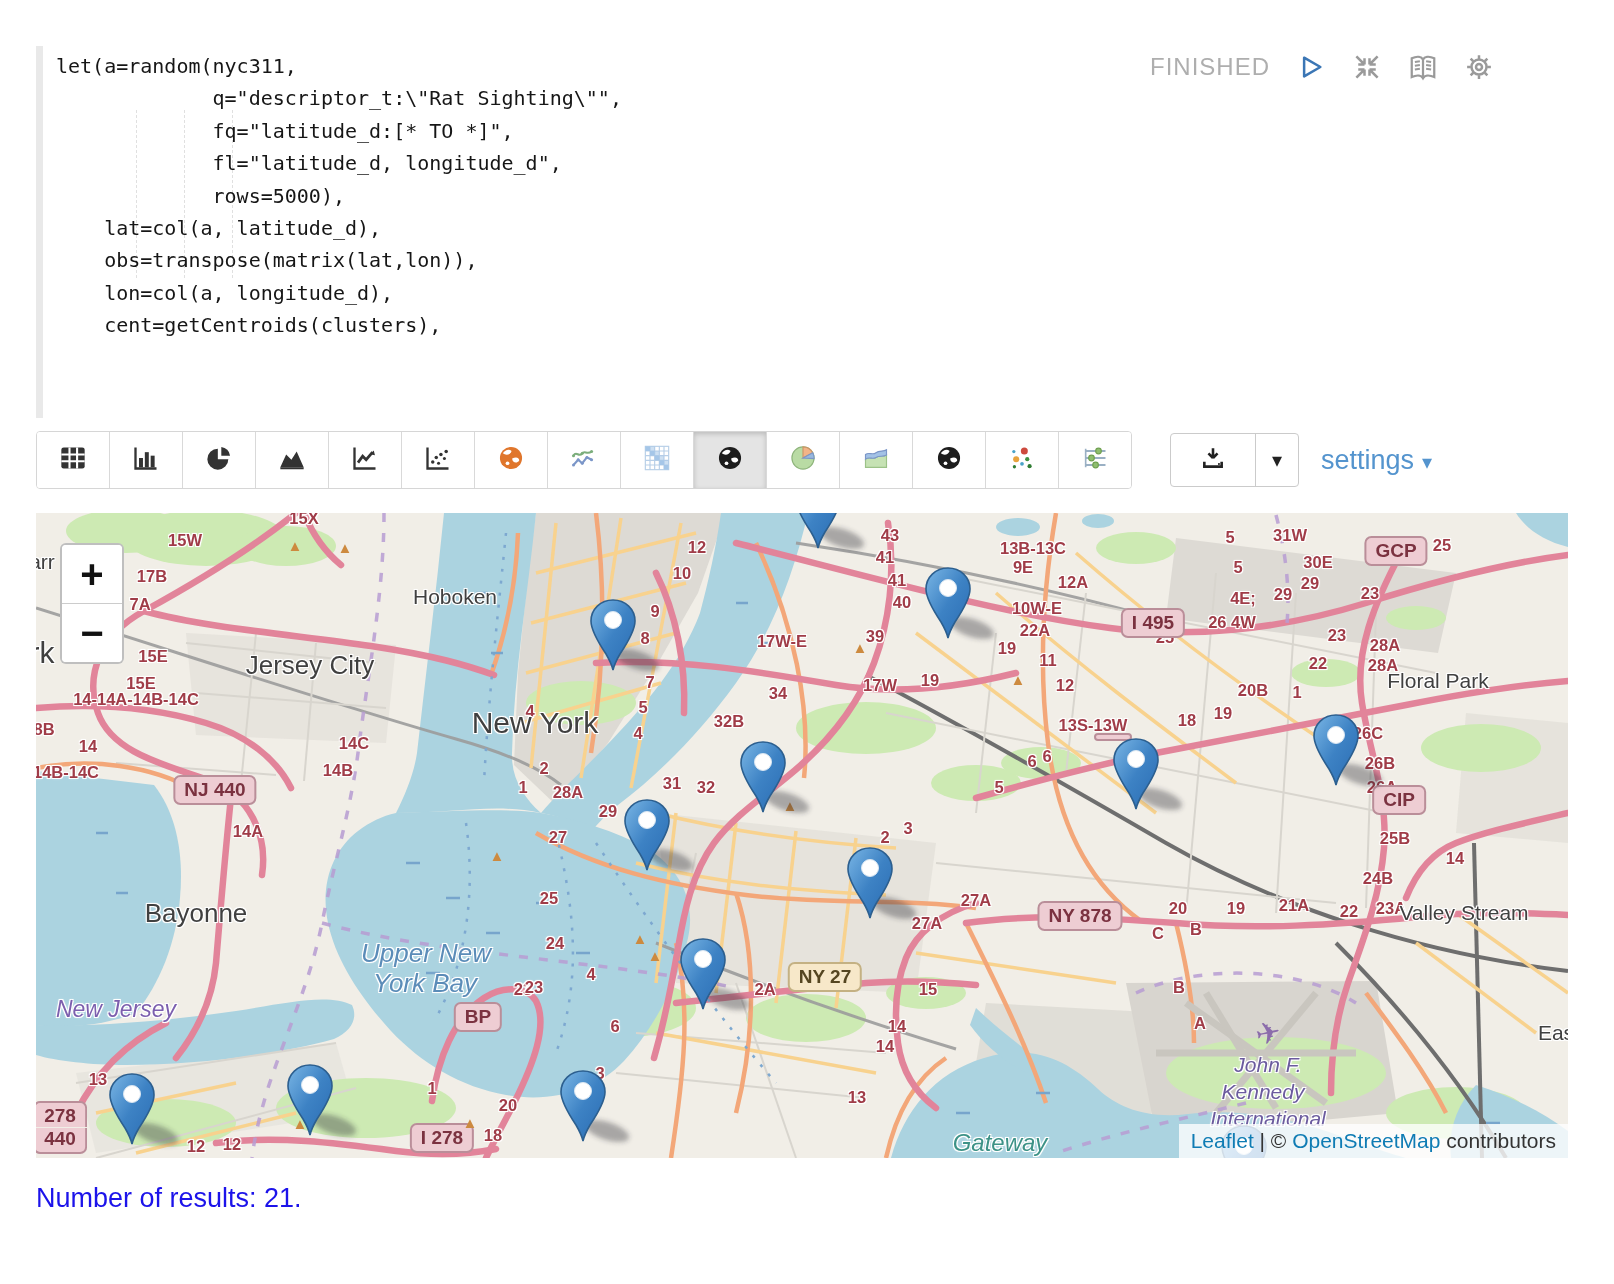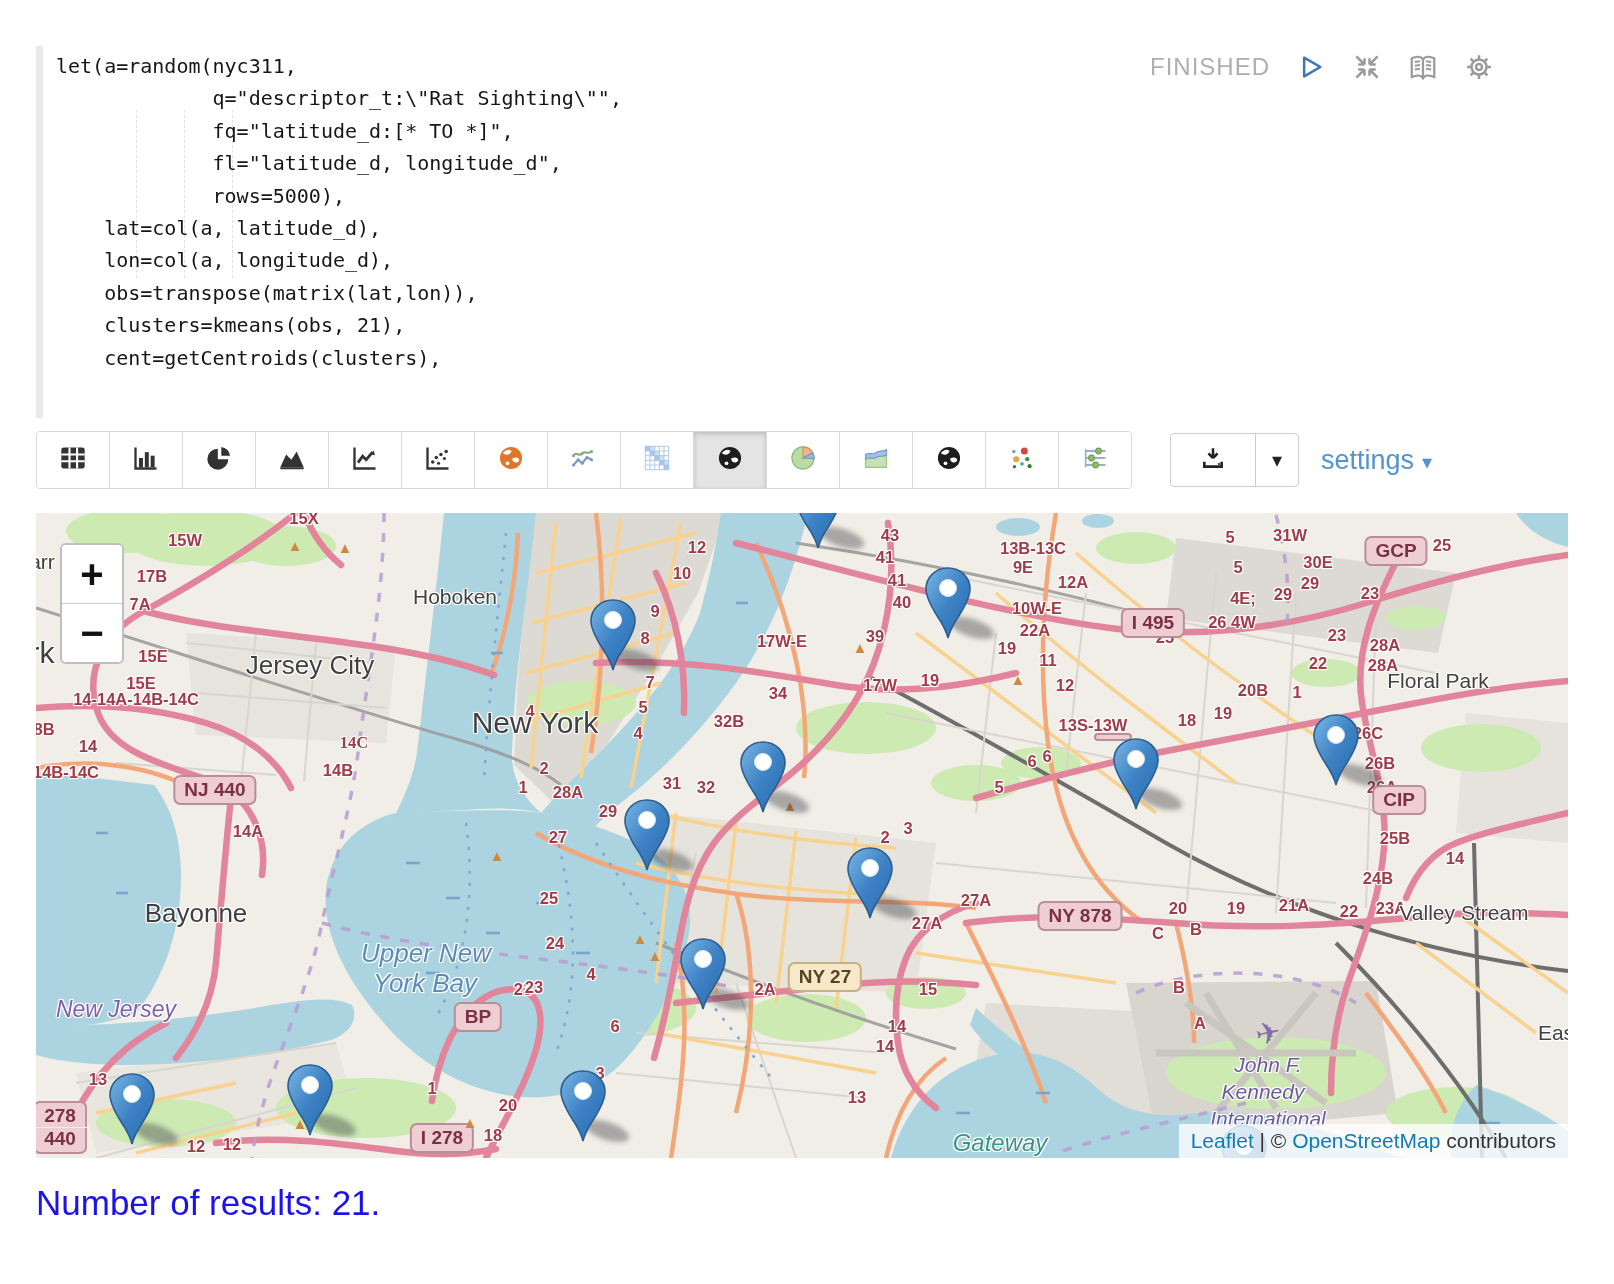--- a/index.html
+++ b/index.html
@@ -98,8 +98,8 @@
       <div class="code-line">             fl="latitude_d, longitude_d",</div>
       <div class="code-line">             rows=5000),</div>
       <div class="code-line">    lat=col(a, latitude_d),</div>
+      <div class="code-line">    obs=transpose(matrix(lat,lon)),</div>
       <div class="code-line">    lon=col(a, longitude_d),</div>
-      <div class="code-line">    obs=transpose(matrix(lat,lon)),</div>
       <div class="code-line">    clusters=kmeans(obs, 21),</div>
       <div class="code-line">    cent=getCentroids(clusters),</div>
     </div>

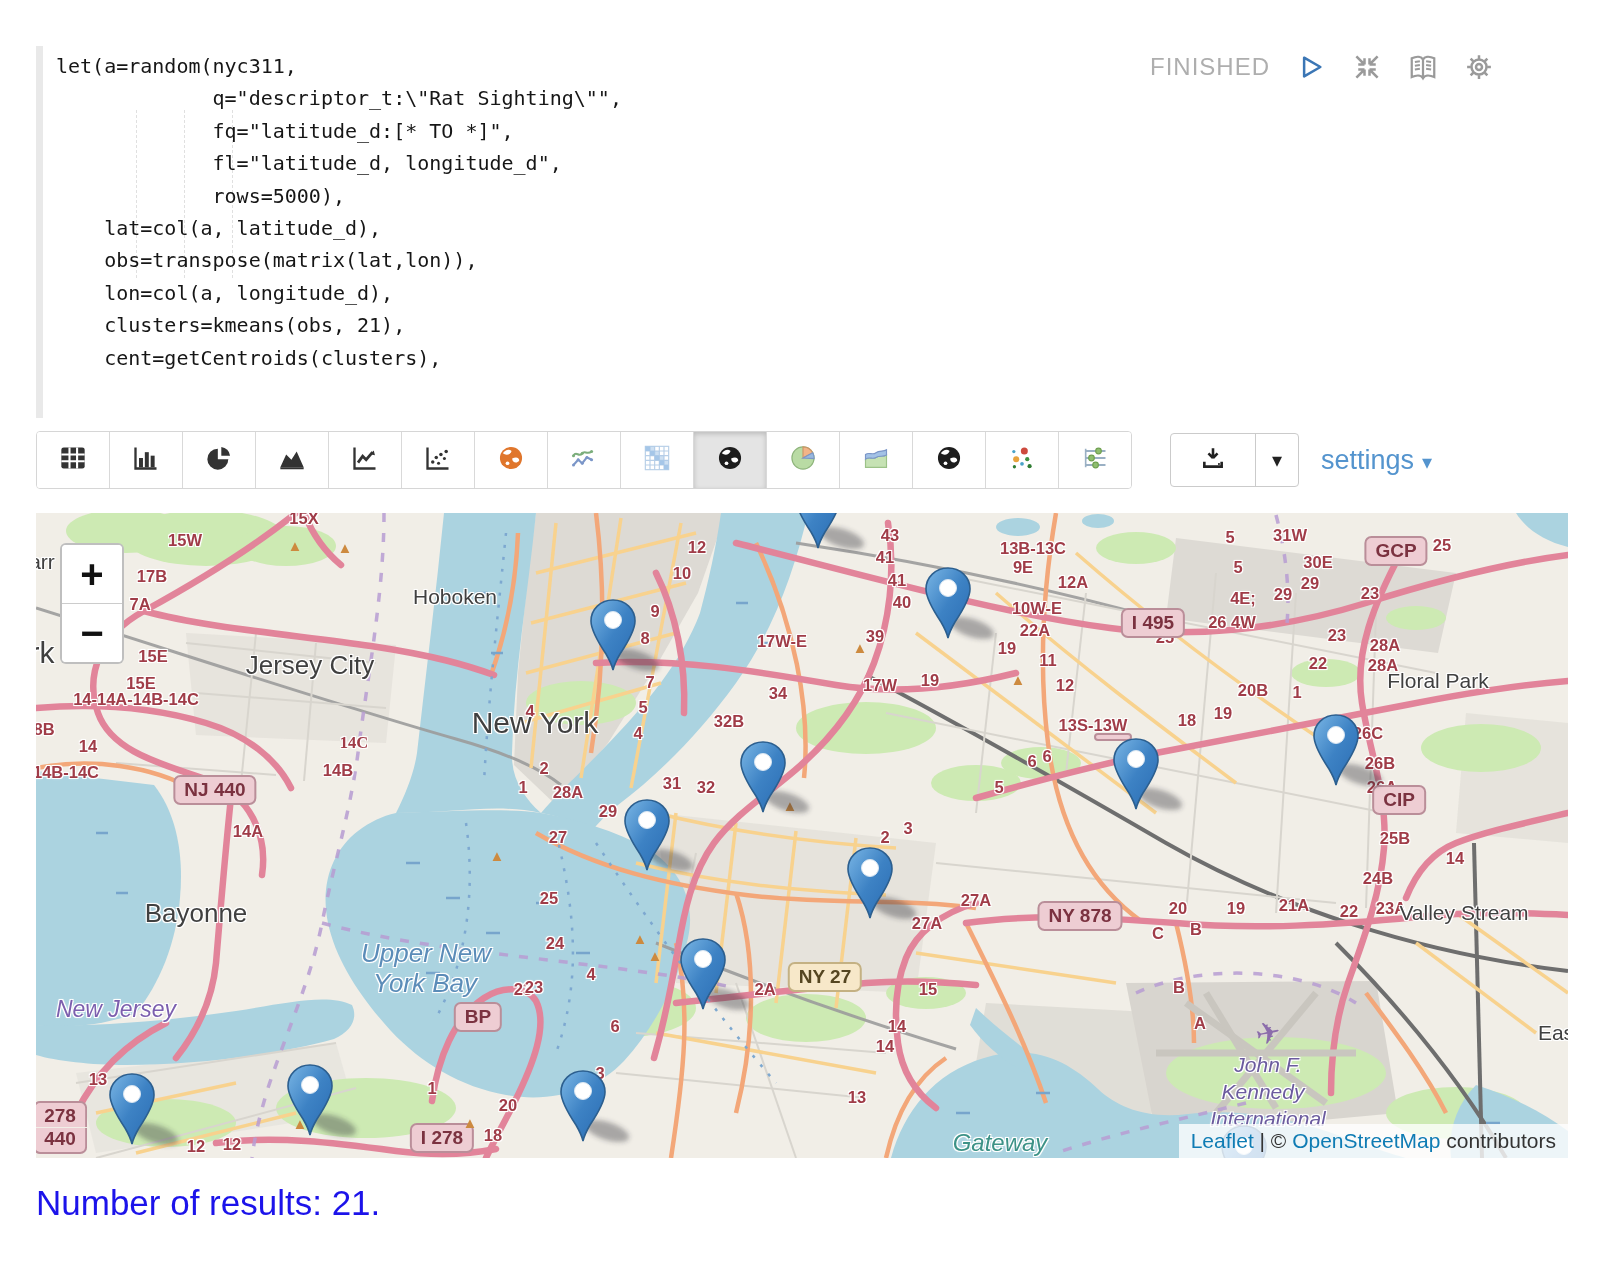--- a/index.html
+++ b/index.html
@@ -100,7 +100,6 @@
       <div class="code-line">    lat=col(a, latitude_d),</div>
       <div class="code-line">    obs=transpose(matrix(lat,lon)),</div>
       <div class="code-line">    lon=col(a, longitude_d),</div>
-      <div class="code-line">    clusters=kmeans(obs, 21),</div>
       <div class="code-line">    cent=getCentroids(clusters),</div>
     </div>
 

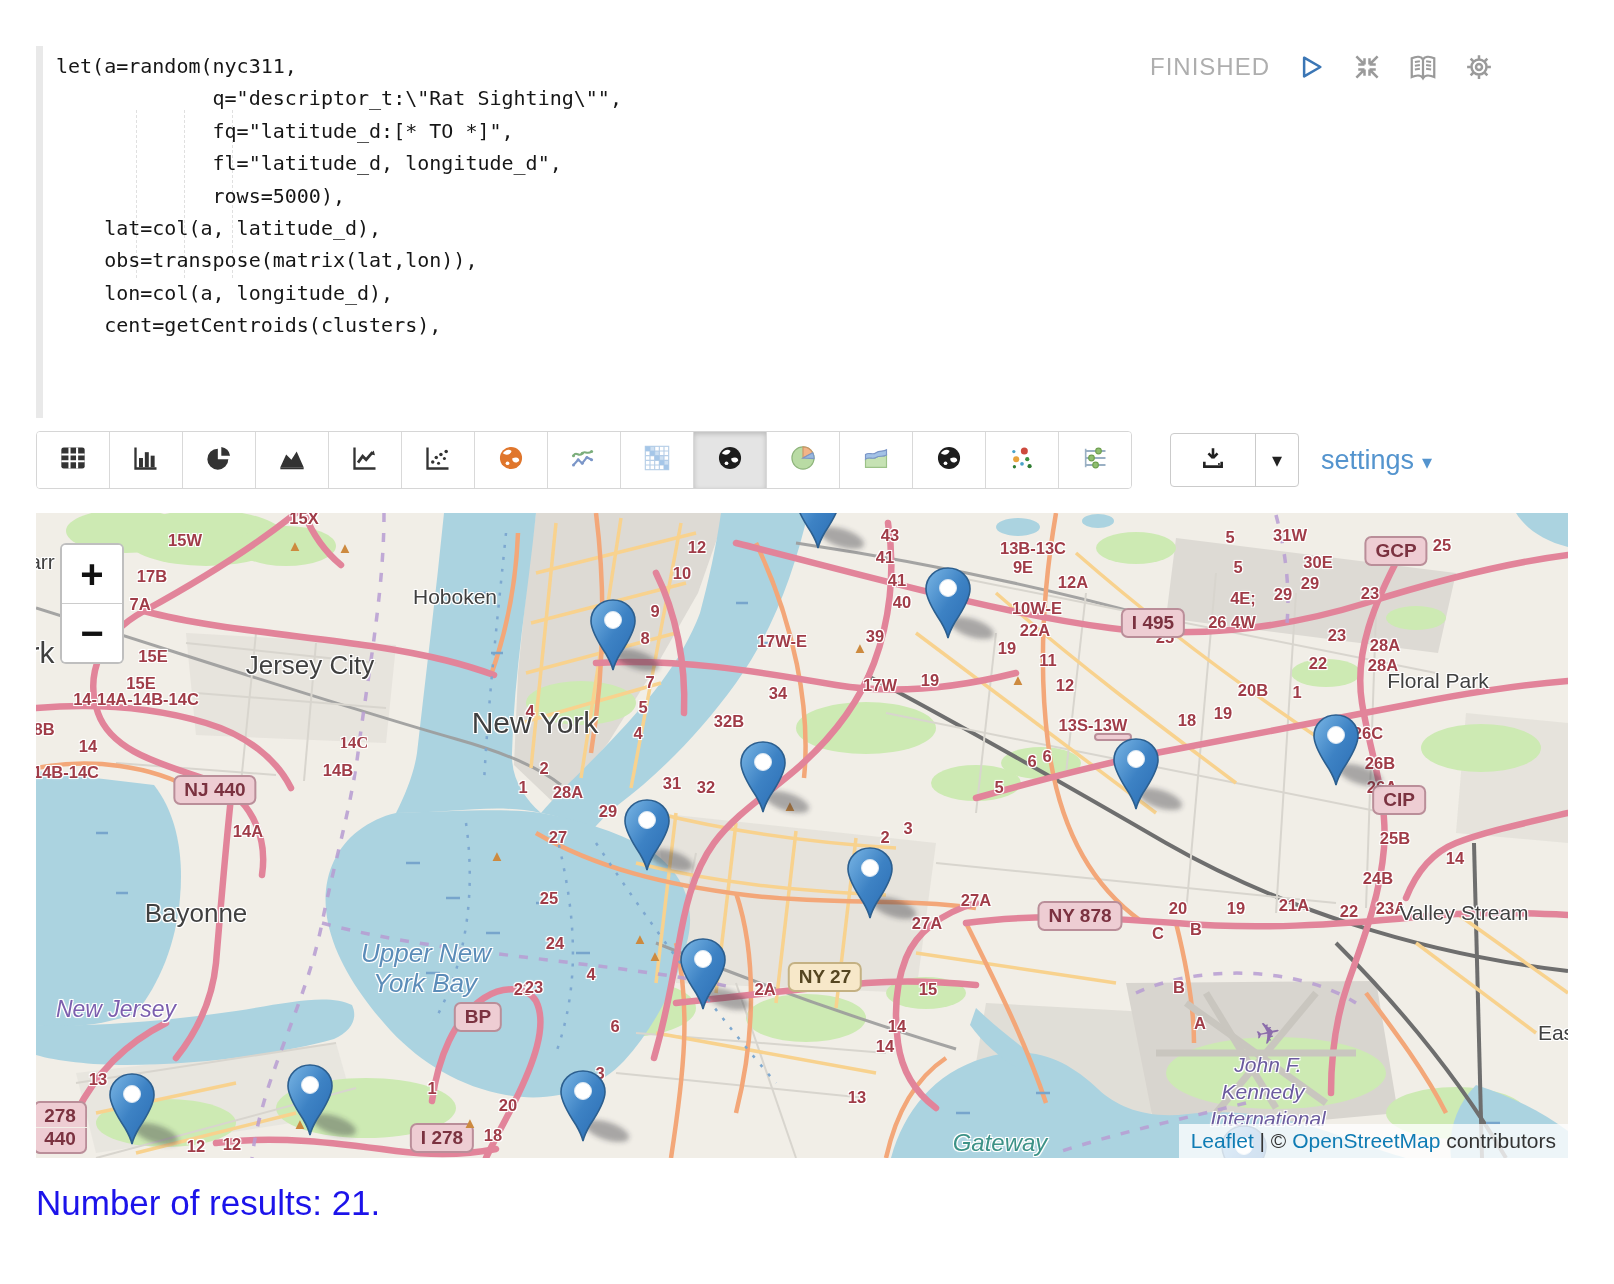--- a/index.html
+++ b/index.html
@@ -481,7 +481,7 @@
       <span class="mlabel rd" style="left: 52px; top: 233px;">14</span>
       <span class="mlabel rd" style="left: 8px; top: 216px;">8B</span>
       <span class="mlabel rd" style="left: 30px; top: 259px;">14B-14C</span>
-      <span class="mlabel rd" style="left: 318px; top: 230px; font-family: Liberation Serif, serif;">14C</span>
+      <span class="mlabel rd" style="left: 318px; top: 230px;">14C</span>
       <span class="mlabel rd" style="left: 302px; top: 257px;">14B</span>
       <span class="mlabel rd" style="left: 212px; top: 318px;">14A</span>
       <span class="mlabel rd" style="left: 62px; top: 566px;">13</span>

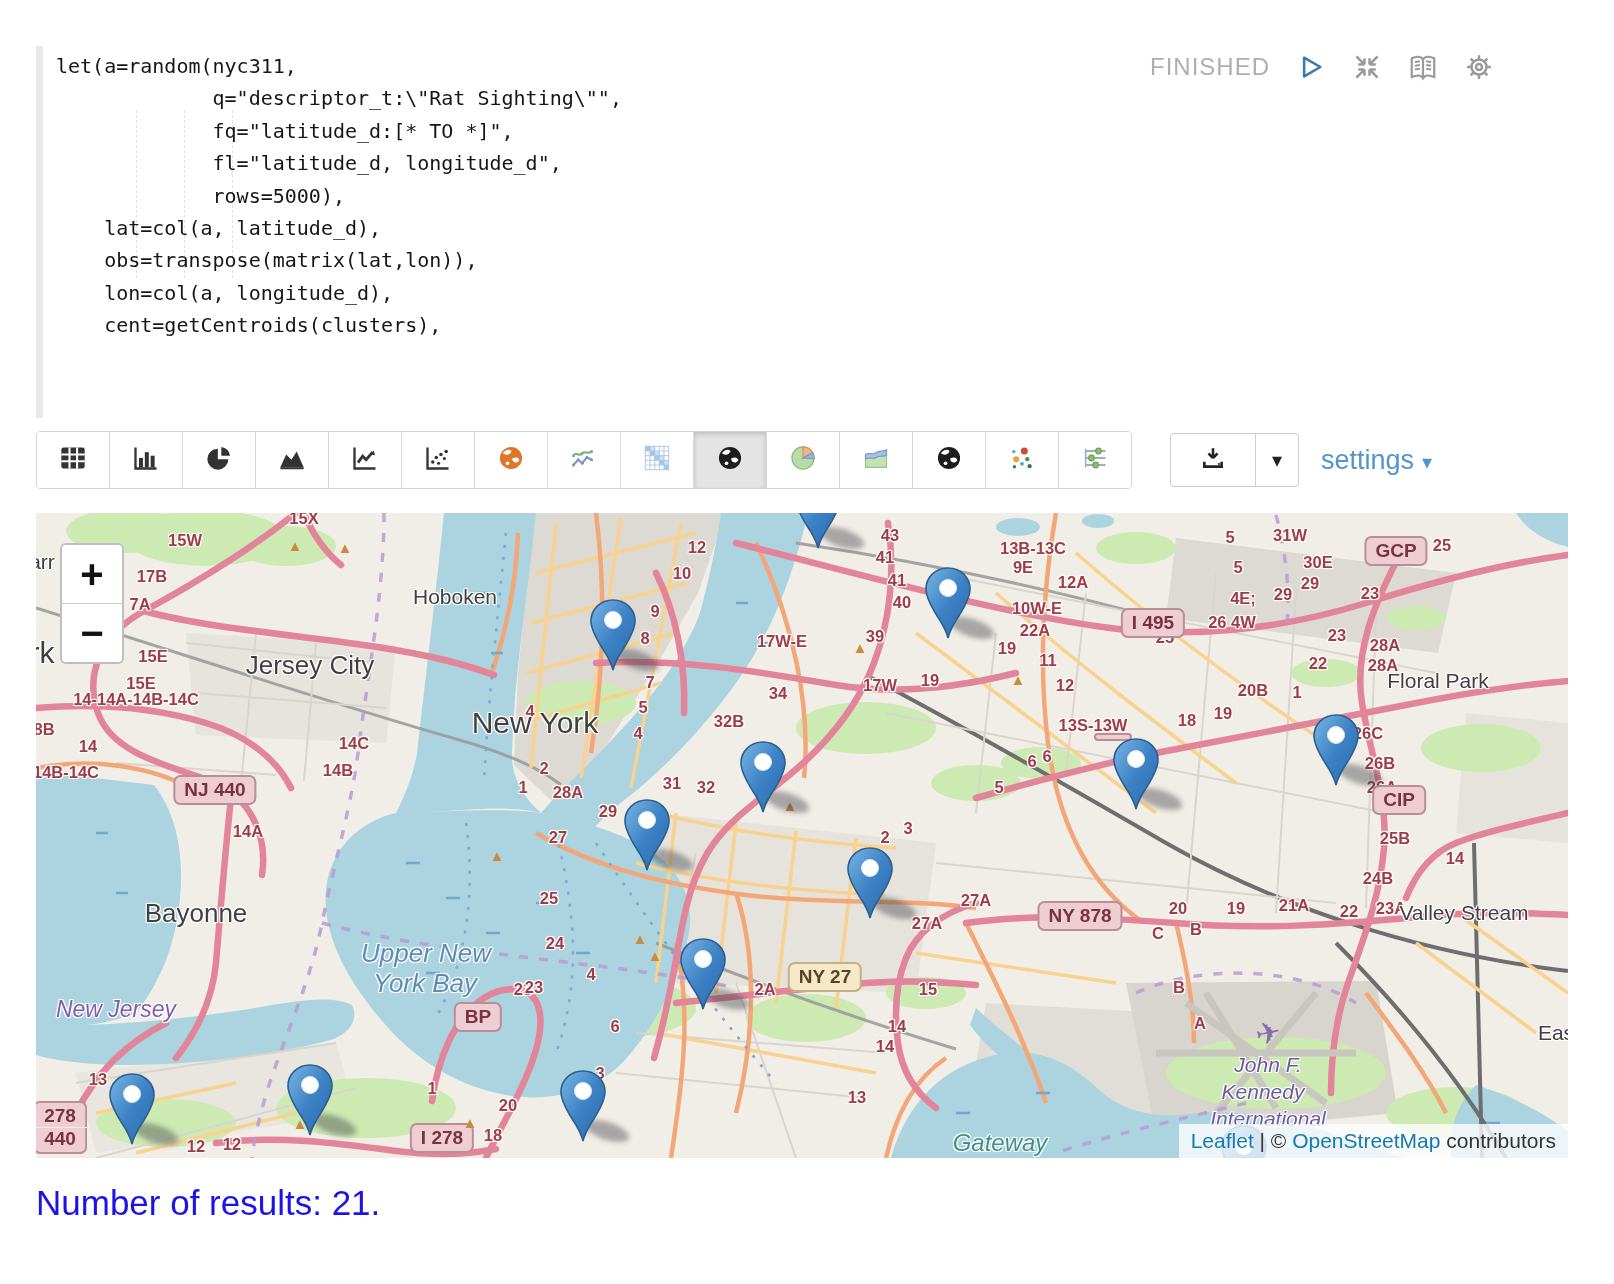--- a/index.html
+++ b/index.html
@@ -67,7 +67,7 @@
   .attribution a{text-decoration:none;color:#0f7cb4;cursor:pointer;}
 
   
-  .result-line{position:absolute;left:36px;top:1183px;font-size:35px;color:#1c13ea;}
+  .result-line{position:absolute;left:36px;top:1183px;font-size:27px;color:#1c13ea;}
 </style>
 </head>
 <body>

